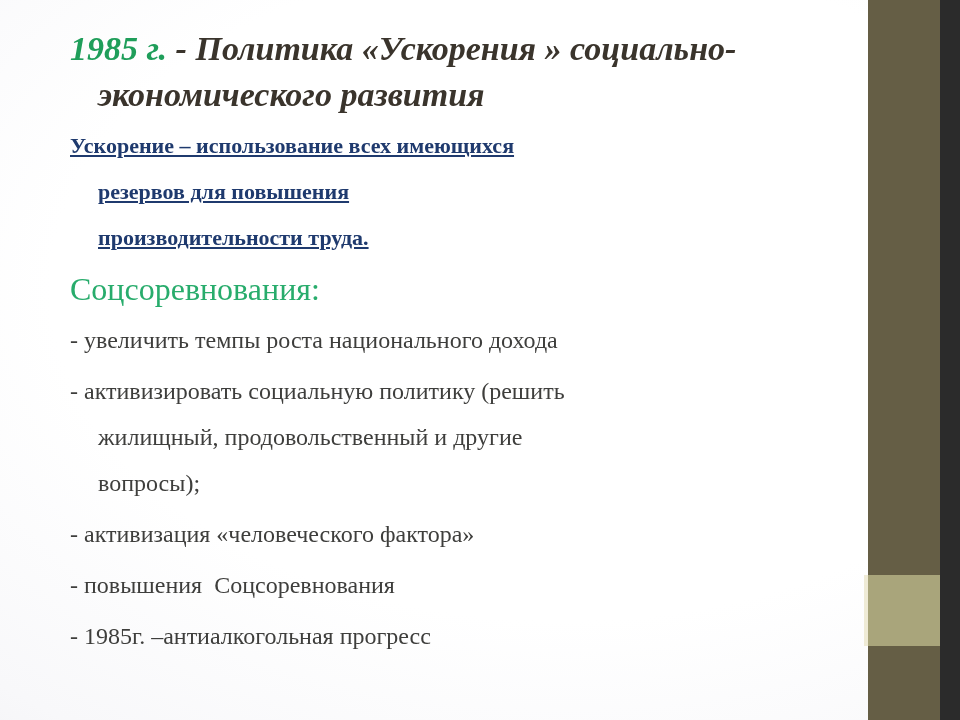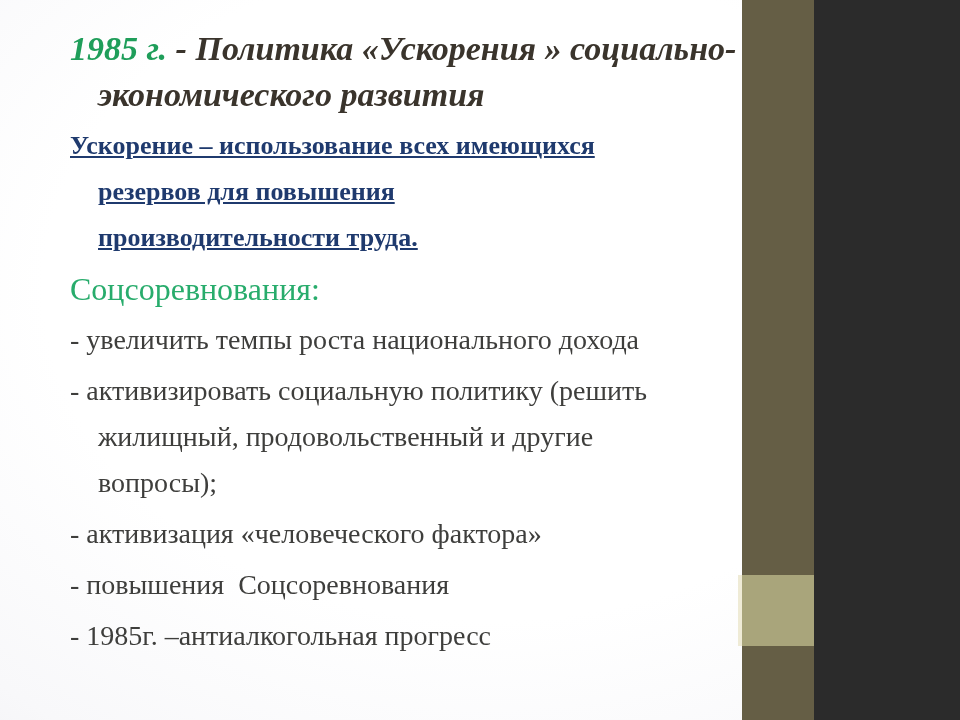--- a/index.html
+++ b/index.html
@@ -6,7 +6,7 @@
 
   .slide {
     position: relative;
-    width: 814px;
+    width: 940px;
     height: 720px;
     overflow: hidden;
     background: radial-gradient(ellipse 130% 110% at 60% 40%,

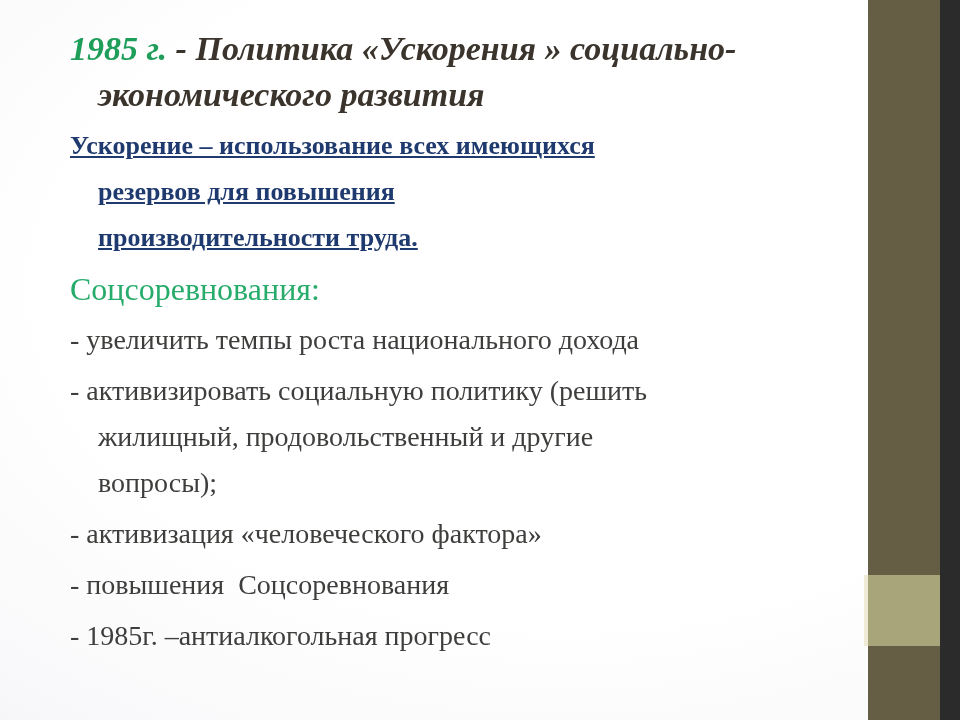--- a/index.html
+++ b/index.html
@@ -38,7 +38,7 @@
   .title-year { color: var(--year-green, #1f9e5a); }
 
   .definition-para {
-    font-size: 26px;
+    font-size: 22px;
     font-weight: bold;
     color: var(--definition-blue, #1f3a6e);
     text-decoration: underline;

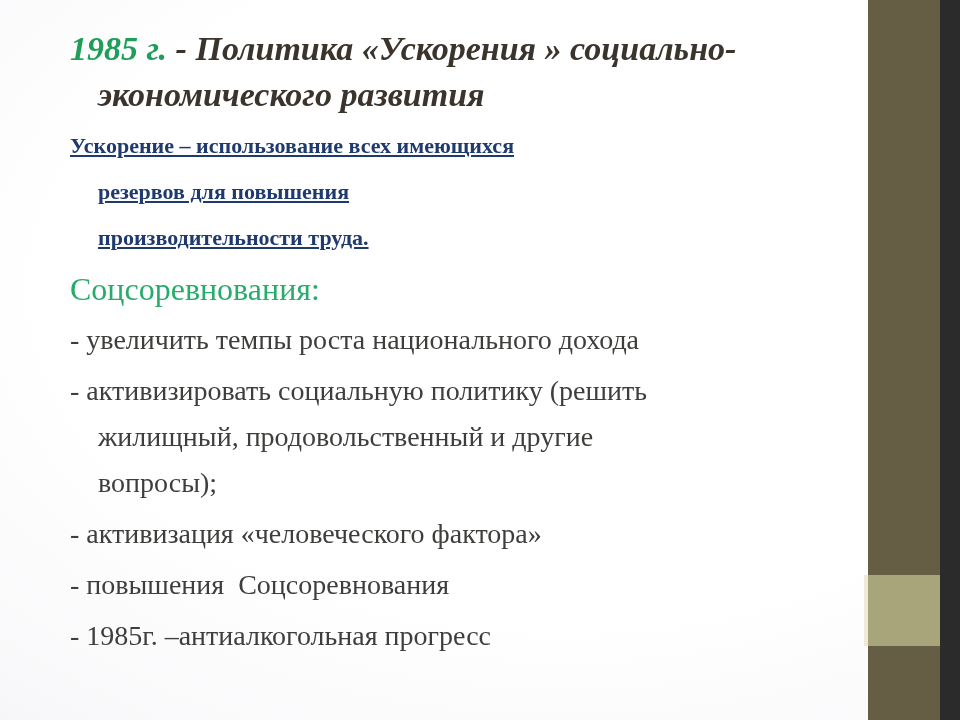--- a/index.html
+++ b/index.html
@@ -50,7 +50,7 @@
   }
 
   .bullet-para {
-    font-size: 28px;
+    font-size: 24px;
     color: var(--body-dark, #3e3e3c);
   }
 

